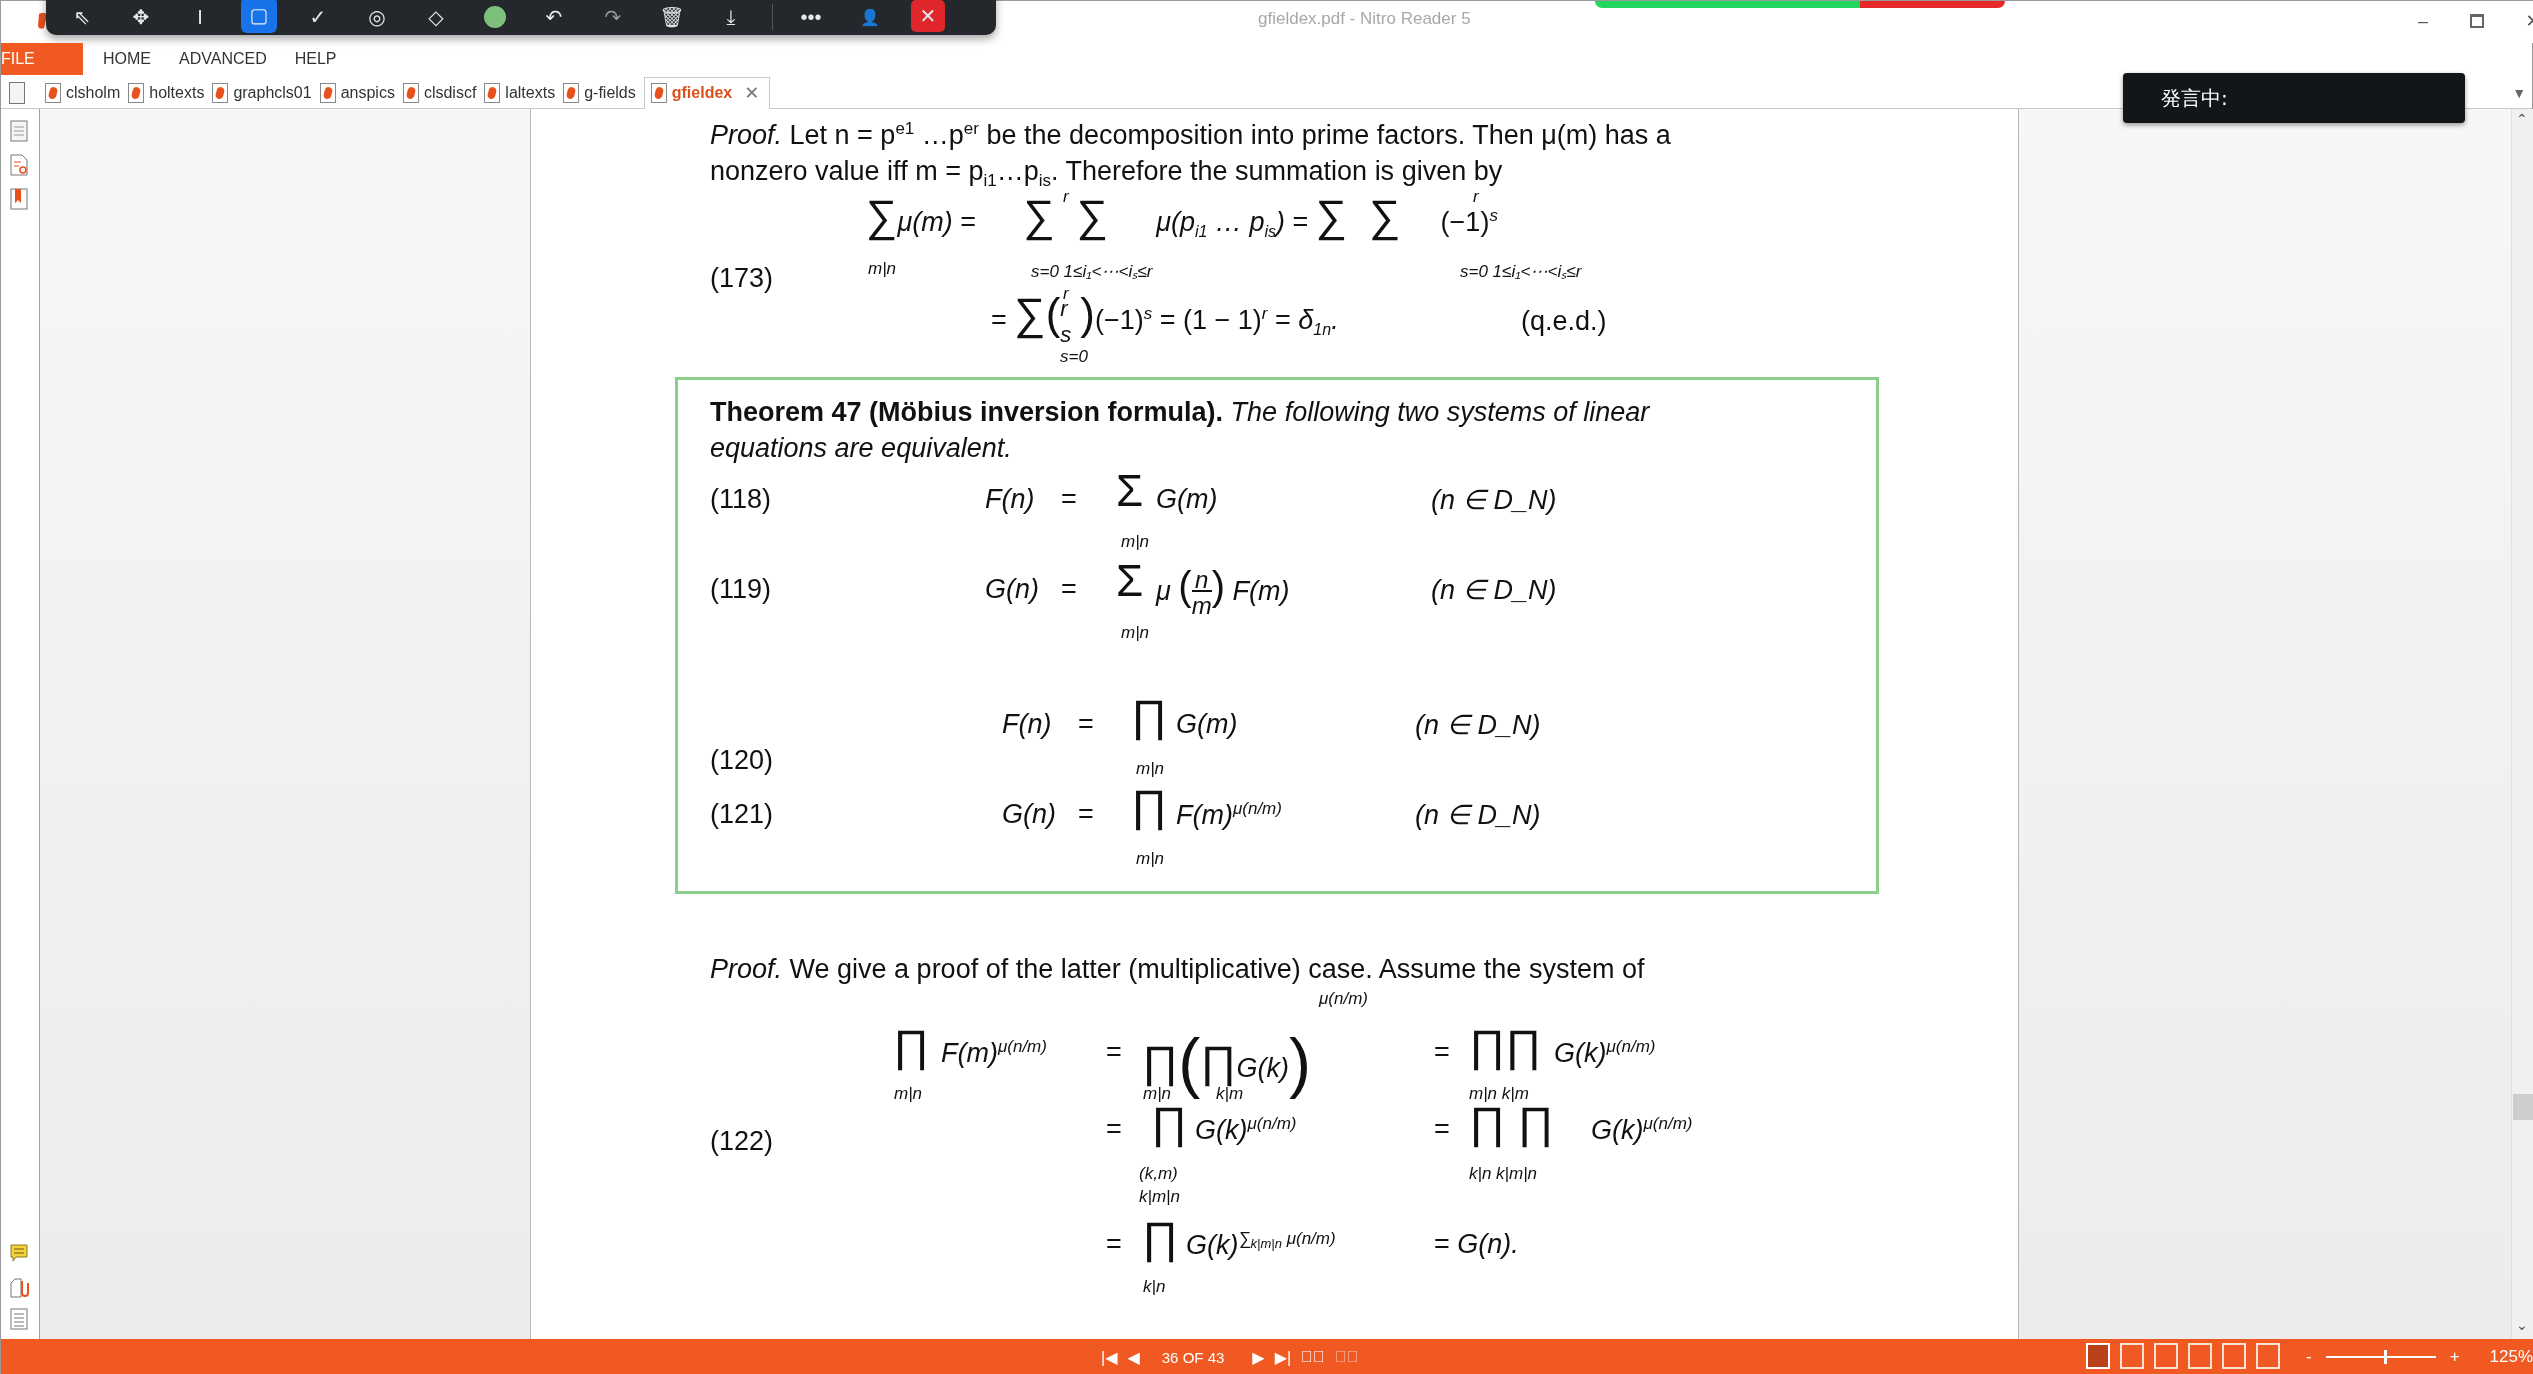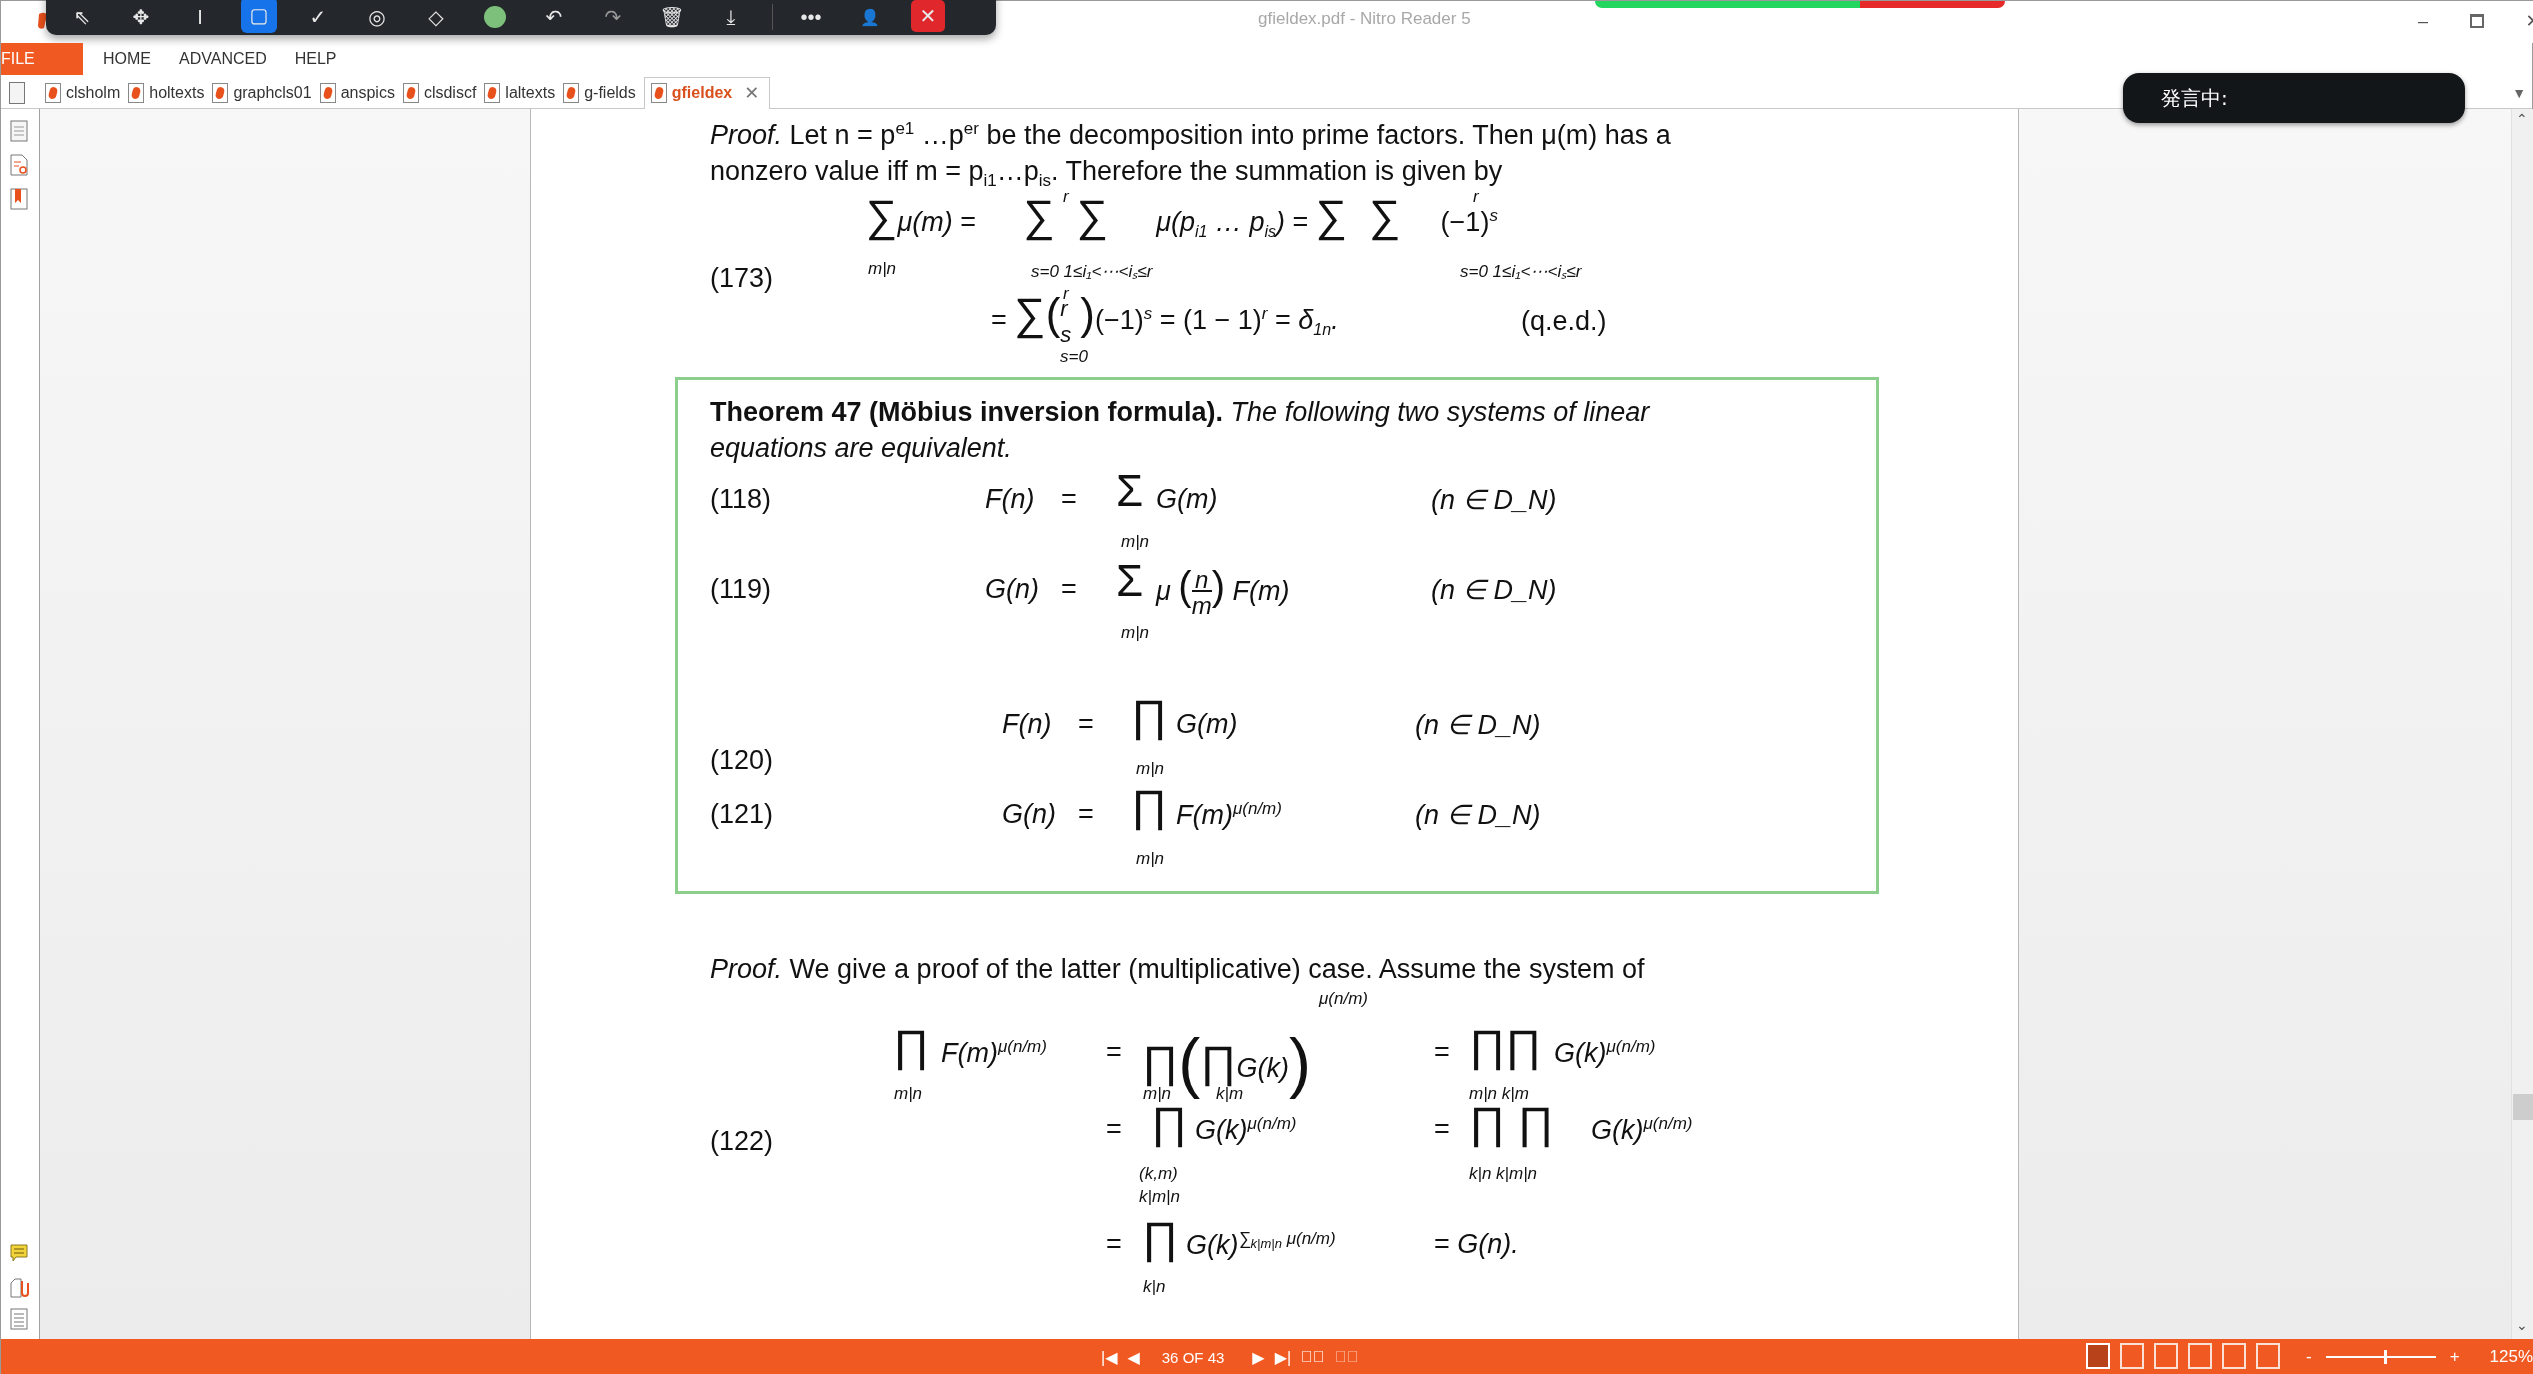--- a/index.html
+++ b/index.html
@@ -73,7 +73,7 @@
   .status .slider { width: 110px; height: 2px; background: #fff; position: relative; margin: 0 14px; }
   .status .slider::after { content: ""; position: absolute; left: 58px; top: -6px; width: 3px; height: 14px; background: #fff; }
 
-  .speech { position: absolute; left: 2122px; top: 72px; width: 342px; height: 50px; background: #131619; border-radius: 16px; color: #fff; font-size: 20px; line-height: 50px; padding-left: 38px; box-shadow: 0 2px 5px rgba(0,0,0,.4); font-family: "DejaVu Sans", sans-serif; }
+  .speech { position: absolute; left: 2122px; top: 72px; width: 342px; height: 50px; background: #131619; border-radius: 4px; color: #fff; font-size: 20px; line-height: 50px; padding-left: 38px; box-shadow: 0 2px 5px rgba(0,0,0,.4); font-family: "DejaVu Sans", sans-serif; }
 </style>
 </head>
 <body>

